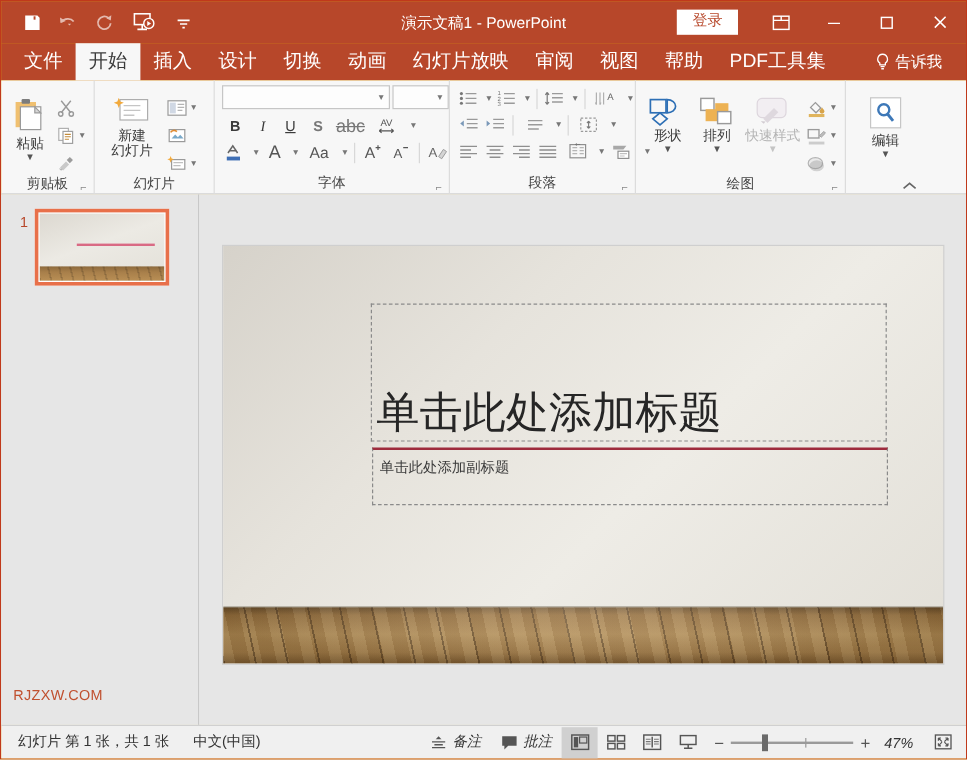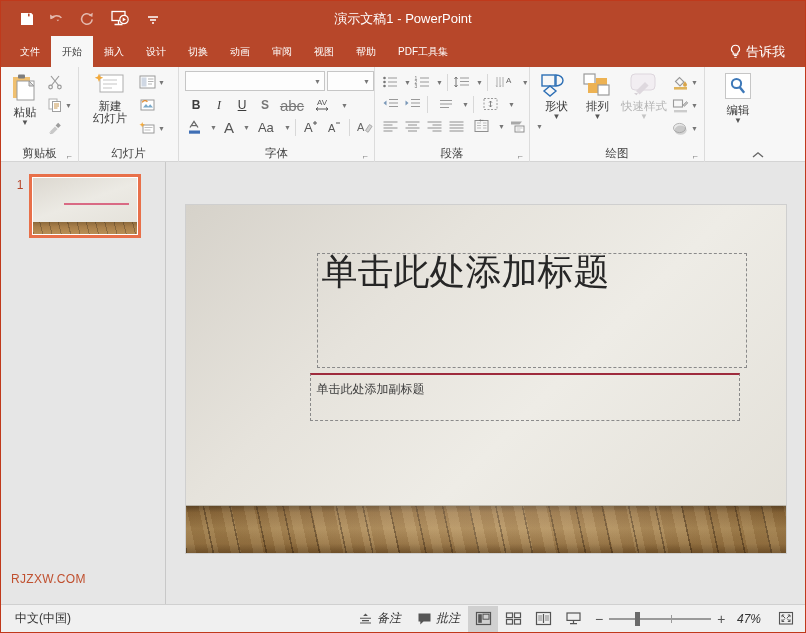--- a/index.html
+++ b/index.html
@@ -319,6 +319,30 @@
       <span>演示文稿1</span>
       <span>-</span>
       <span>PowerPoint</span>
+    </div>
+    <div class="tb-right">
+      <div class="signin">登录</div>
+      <div class="tb-icon">
+        <svg width="16" height="16" viewBox="0 0 16 16">
+            <rect x="1.5" y="2.5" width="13" height="11" fill="none" stroke="#fff" stroke-width="1.2"></rect>
+            <path d="M1.5 6h13M8 2.5v3.5" stroke="#fff" stroke-width="1.2"></path>
+          </svg>
+      </div>
+      <div class="tb-icon">
+        <svg width="14" height="14" viewBox="0 0 14 14">
+            <path d="M2 7.5h10" stroke="#fff" stroke-width="1.2"></path>
+          </svg>
+      </div>
+      <div class="tb-icon">
+        <svg width="14" height="14" viewBox="0 0 14 14">
+            <rect x="2.5" y="2.5" width="9" height="9" fill="none" stroke="#fff" stroke-width="1.2"></rect>
+          </svg>
+      </div>
+      <div class="tb-icon close">
+        <svg width="15" height="15" viewBox="0 0 15 15">
+            <path d="M3 3l9 9M12 3l-9 9" stroke="#fff" stroke-width="1.3"></path>
+          </svg>
+      </div>
     </div>
   </div>
 

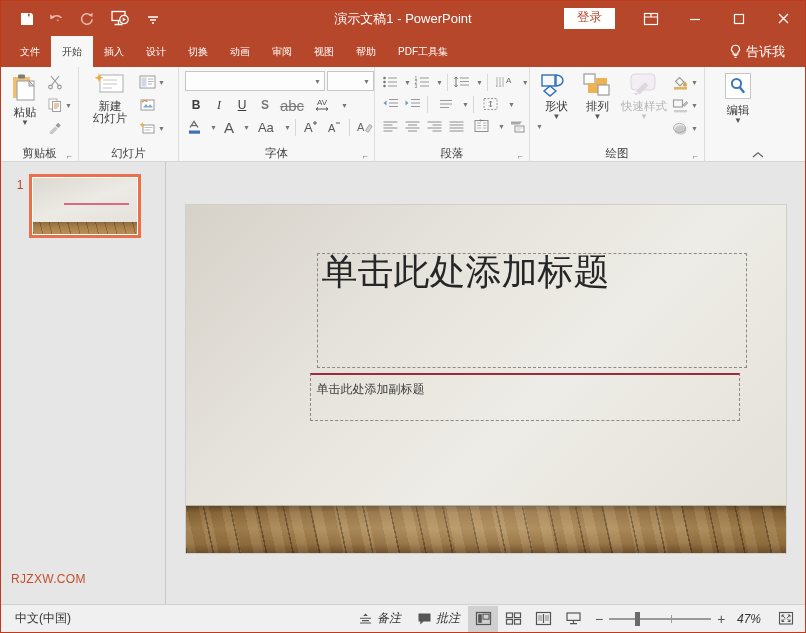--- a/index.html
+++ b/index.html
@@ -64,7 +64,7 @@
     position: relative;
   }
   .tab {
-    font-size: 10px; color: #fff;
+    font-size: 16px; color: #fff;
     padding: 0 11px;
     height: 31px; line-height: 31px;
     white-space: nowrap;

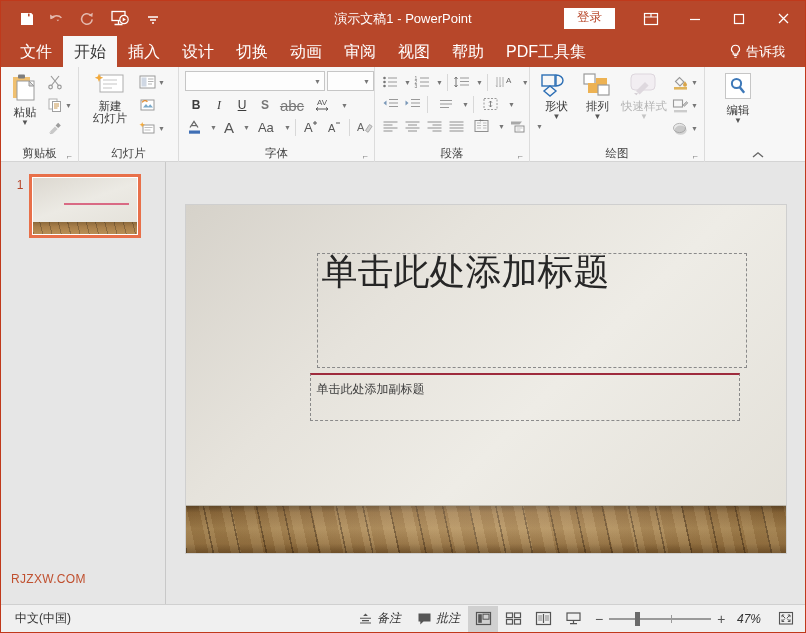--- a/index.html
+++ b/index.html
@@ -353,6 +353,7 @@
     <div class="tab">设计</div>
     <div class="tab">切换</div>
     <div class="tab">动画</div>
+    <div class="tab">幻灯片放映</div>
     <div class="tab">审阅</div>
     <div class="tab">视图</div>
     <div class="tab">帮助</div>

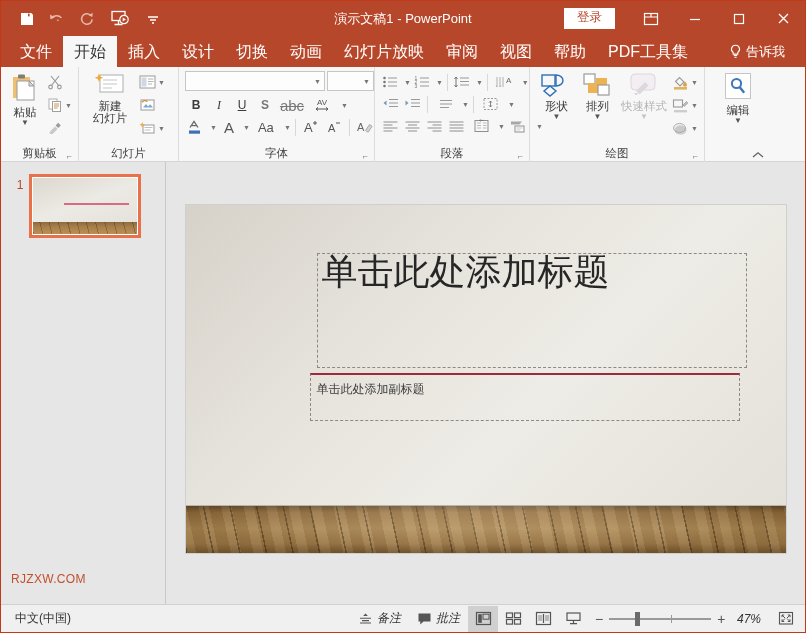--- a/index.html
+++ b/index.html
@@ -93,7 +93,7 @@
     display: flex; flex-direction: column;
     border-right: 1px solid #dcdcdc;
   }
-  .rgroup-body { flex: 1; display: flex; align-items: flex-start; padding: 2px 4px 0 4px; }
+  .rgroup-body { flex: 1; display: flex; align-items: flex-start; padding: 10px 4px 0 4px; }
   .rgroup-label {
     height: 16px; line-height: 15px;
     font-size: 11.5px; color: #444;

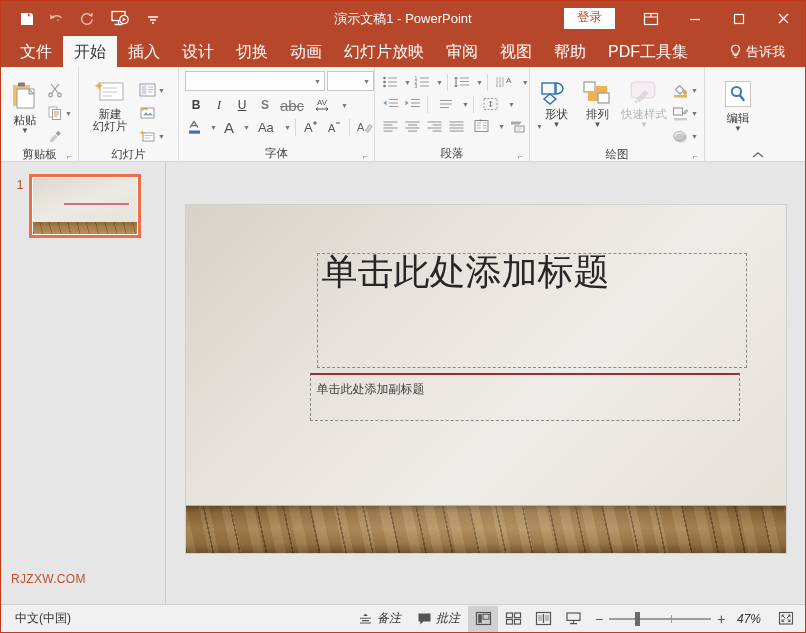--- a/index.html
+++ b/index.html
@@ -220,8 +220,8 @@
     border: 1px dashed #8a8a8a;
   }
   .ph-title {
-    left: 131px; top: 48px; width: 430px; height: 115px;
-    display: flex; 
+    left: 123px; top: 48px; width: 430px; height: 115px;
+    display: flex; align-items: flex-end;
   }
   .ph-title .t {
     font-size: 36px; color: #262626; line-height: 1;

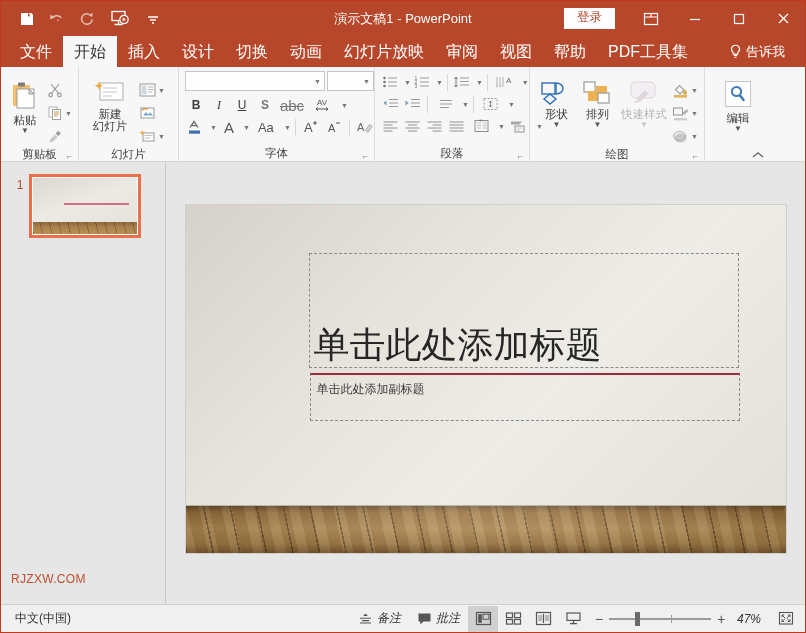--- a/index.html
+++ b/index.html
@@ -780,6 +780,7 @@
   </div>
 
   <div class="statusbar">
+    <div class="sb-item">幻灯片 第 1 张，共 1 张</div>
     <div class="sb-item">中文(中国)</div>
     <div class="sb-right">
       <div class="sb-btn">

